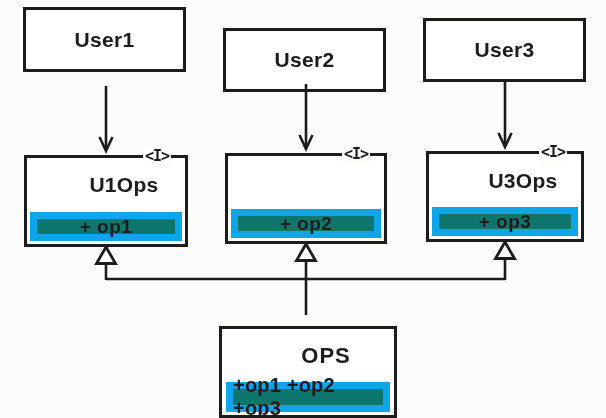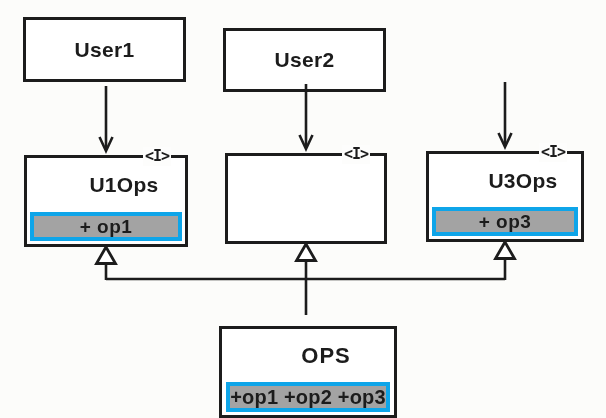--- a/index.html
+++ b/index.html
@@ -53,7 +53,7 @@
 
 <div class="canvas">
 
-  <div class="box simple-box" style="left:23px;top:17px;width:163px;height:65px;">
+  <div class="box simple-box" style="left:23px;top:7px;width:163px;height:65px;">
     <span class="node-title">User1</span>
   </div>
   <div class="box simple-box" style="left:223px;top:20px;width:163px;height:64px;margin-top:8px;">

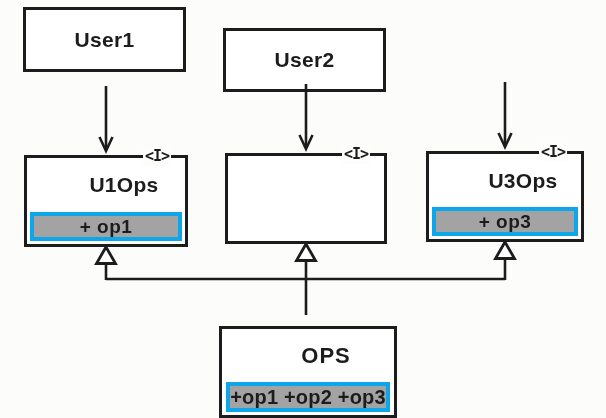--- a/index.html
+++ b/index.html
@@ -58,6 +58,9 @@
   </div>
   <div class="box simple-box" style="left:223px;top:20px;width:163px;height:64px;margin-top:8px;">
     <span class="node-title">User2</span>
+  </div>
+  <div class="box simple-box" style="left:423px;top:18px;width:163px;height:64px;">
+    <span class="node-title">User3</span>
   </div>
 
   <div class="box" style="left:24px;top:155px;width:164px;height:92px;">

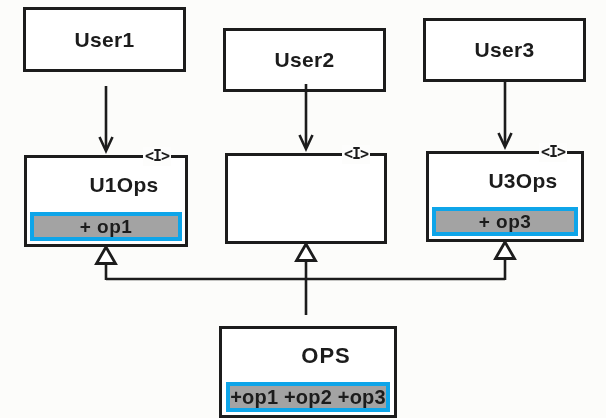--- a/index.html
+++ b/index.html
@@ -29,7 +29,7 @@
   }
   .attr-box{
     position:absolute;left:3px;right:3px;bottom:3px;height:29px;
-    box-sizing:border-box;border:4px solid #0ea5e9;background:#a3a3a3;
+    box-sizing:border-box;border:7px solid #0ea5e9;background:#0f766e;
     display:flex;align-items:center;justify-content:center;
     font-weight:bold;font-size:19px;letter-spacing:0.5px;
   }

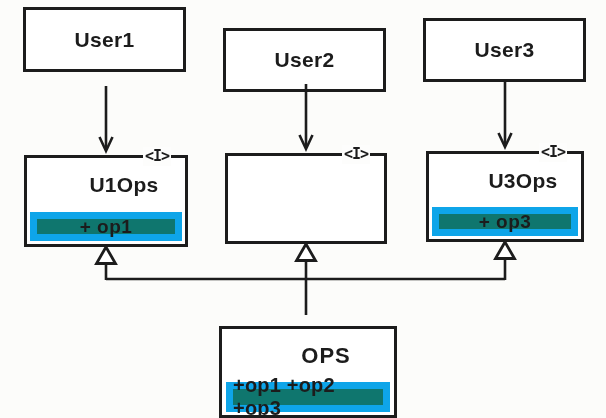--- a/index.html
+++ b/index.html
@@ -73,6 +73,7 @@
 
   <div class="box" style="left:225px;top:153px;width:162px;height:91px;">
     <span class="iface-marker">&lt;I&gt;</span>
+    <div class="attr-box">+ op2</div>
   </div>
 
   <div class="box" style="left:426px;top:151px;width:158px;height:91px;">

